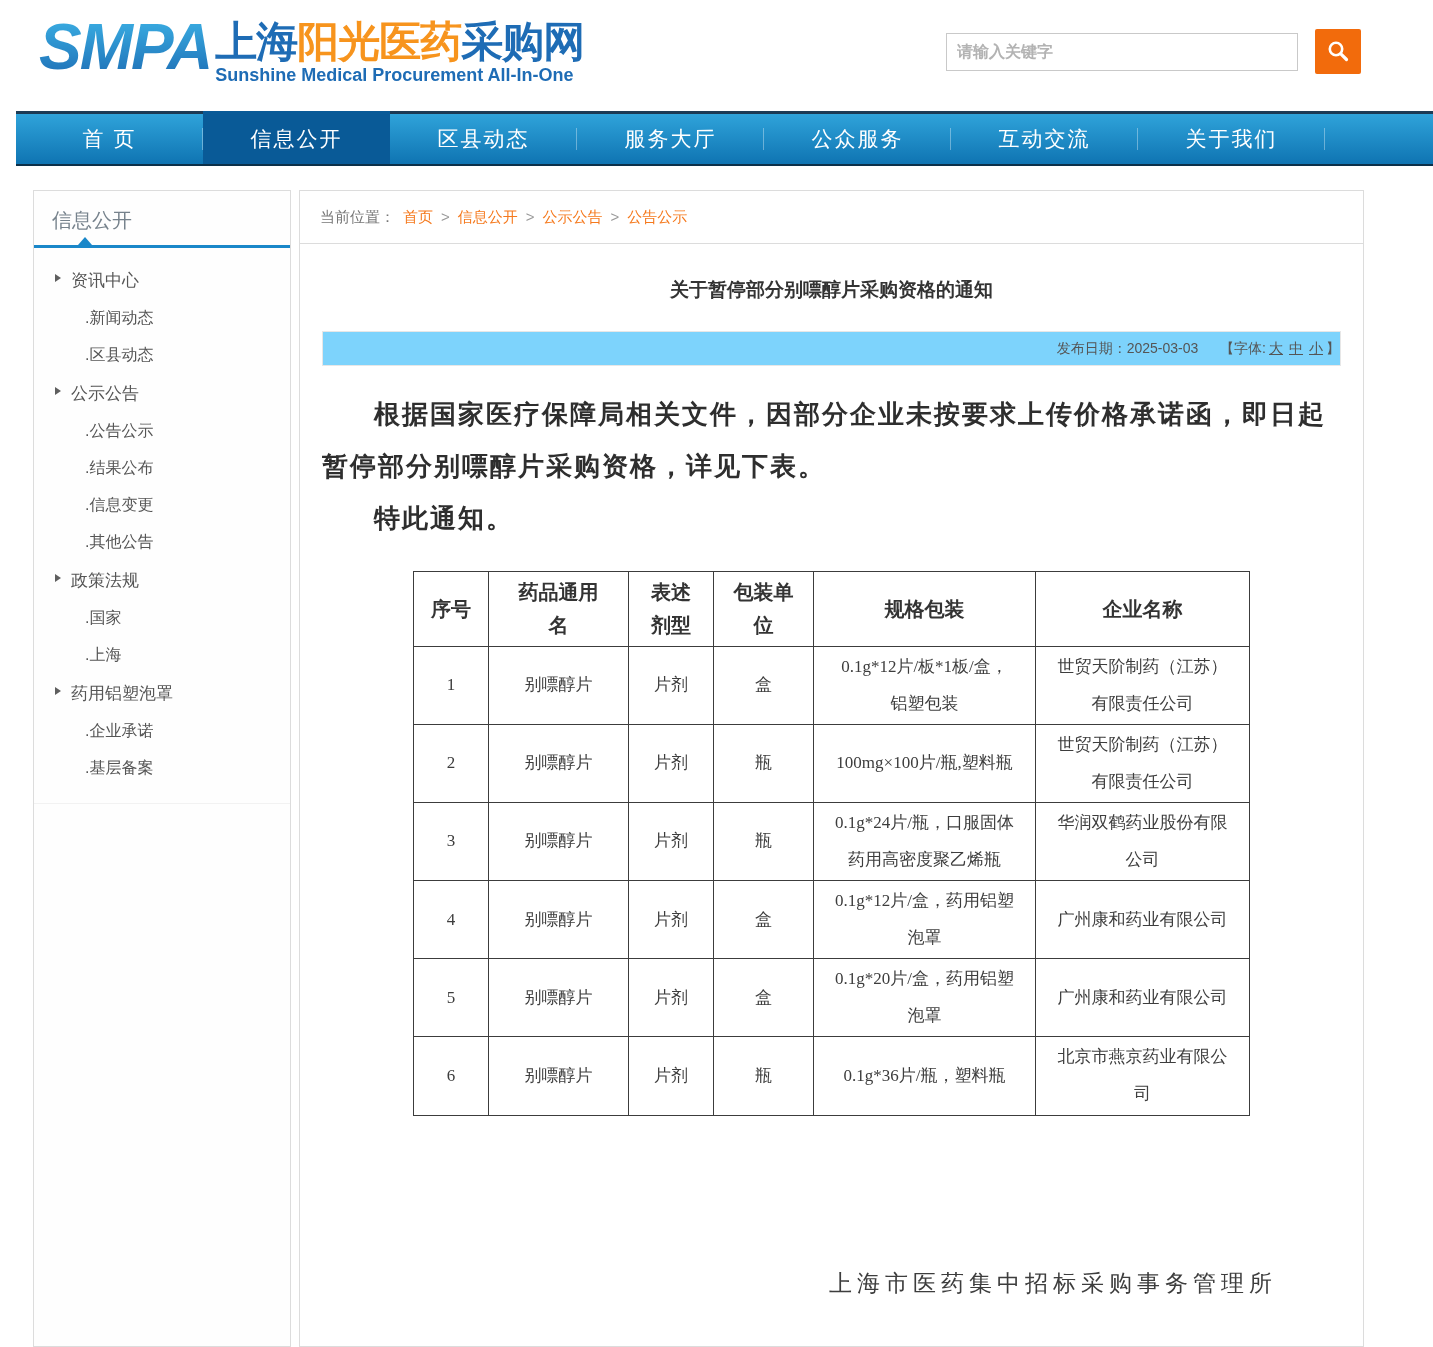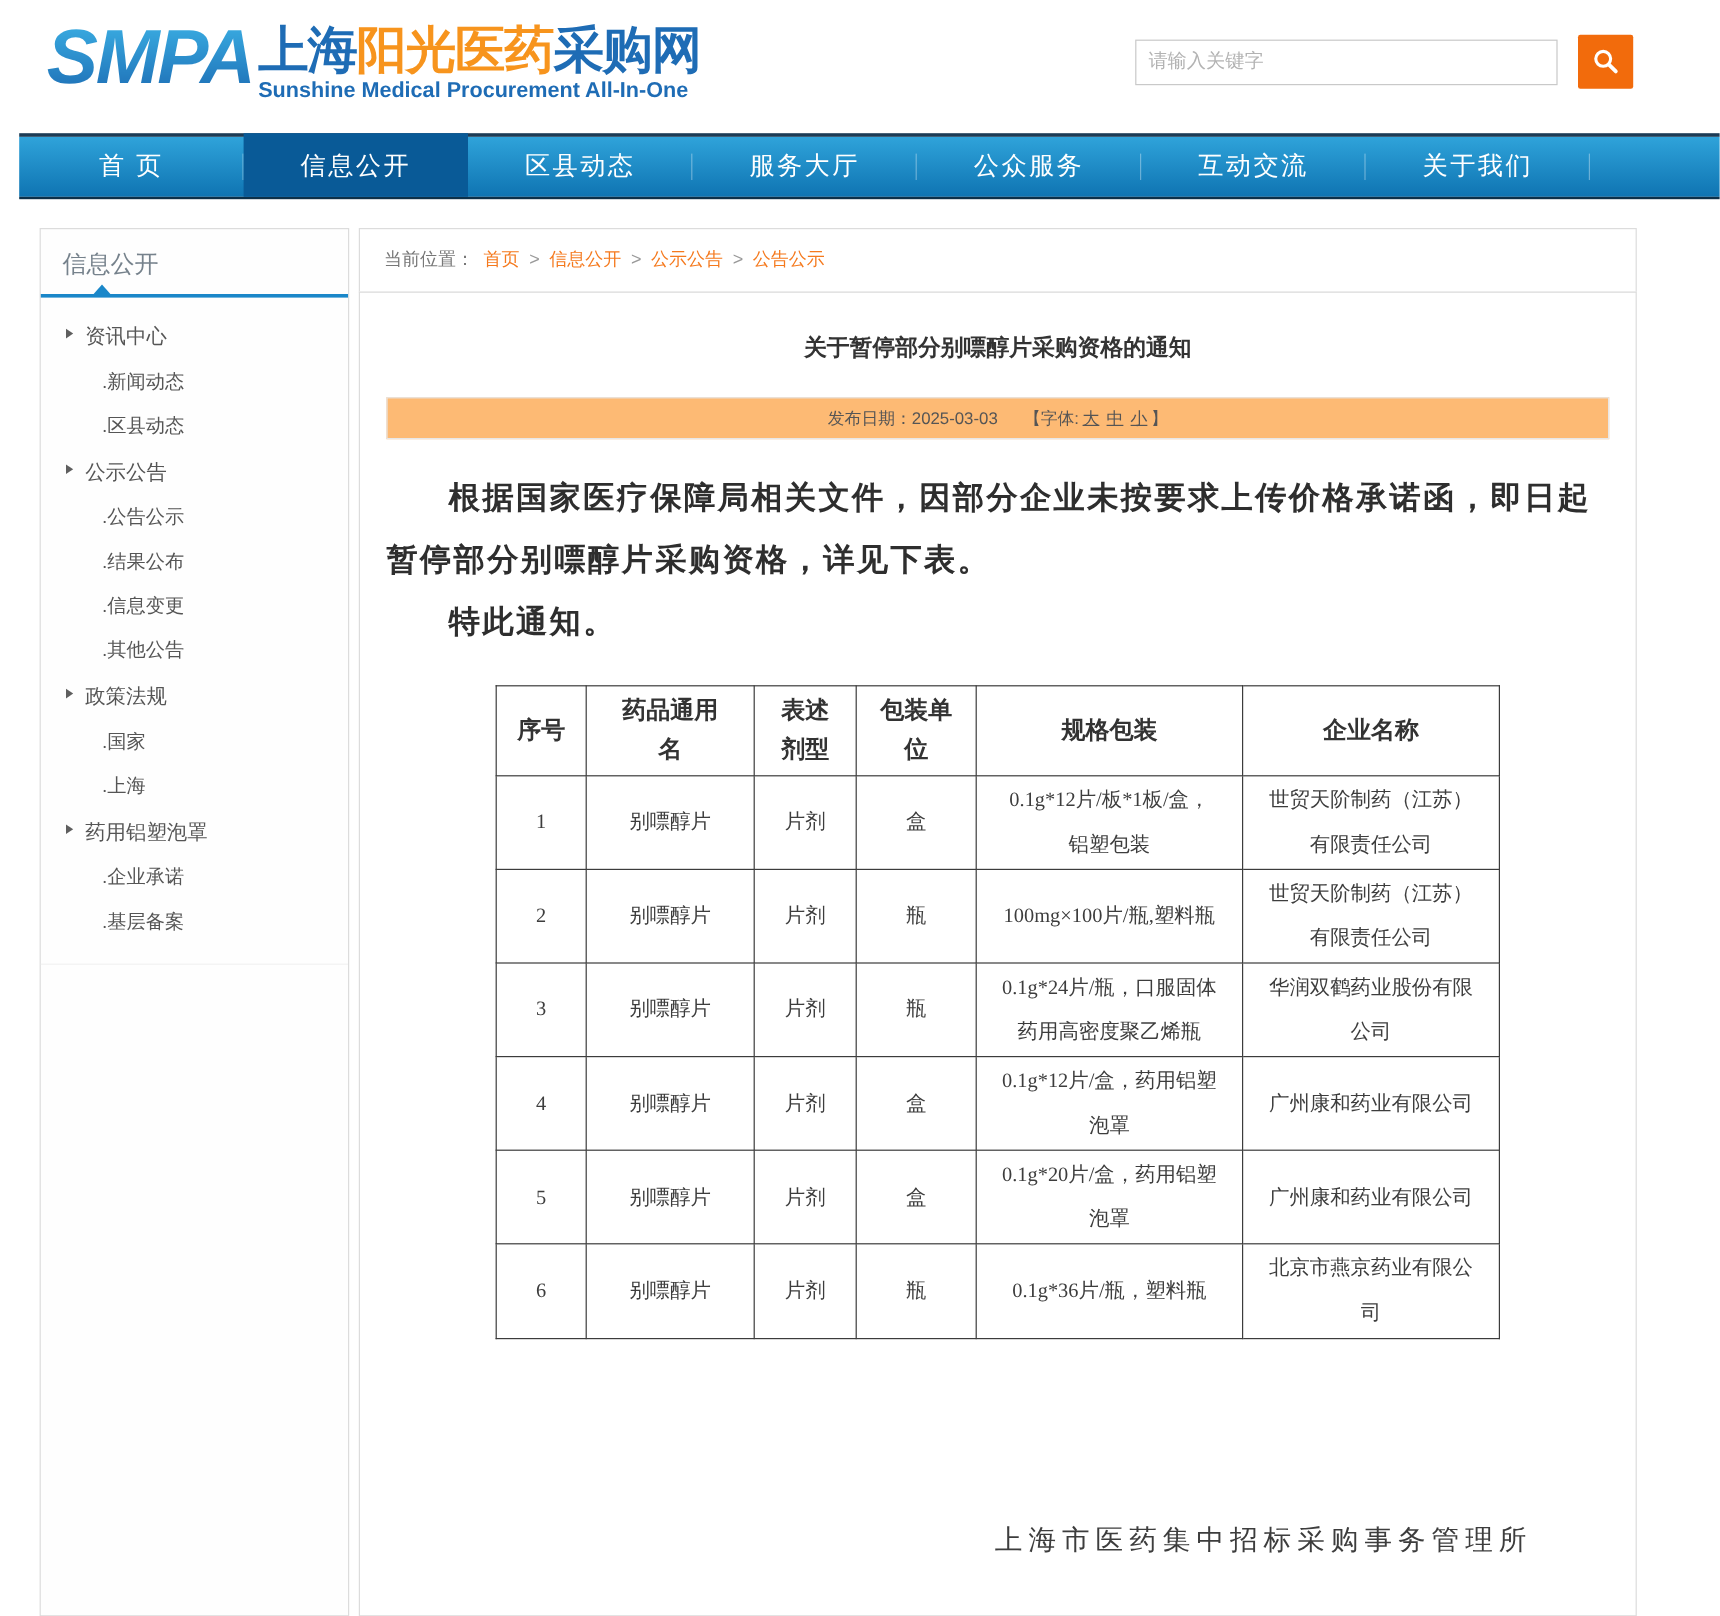--- a/index.html
+++ b/index.html
@@ -22,7 +22,7 @@
   .logo-en { font-size:18px; line-height:20px; font-weight:bold; color:#1e6cb5; margin-top:1px; white-space:nowrap; }
 
   .search-input { position:absolute; left:930px; top:33px; width:352px; height:38px;
-    border:1px solid #c9c9c9; font-size:16px; padding:0 10px; color:#333; outline:none; }
+    border:1px solid #c9c9c9; font-size:16px; padding:0 10px; color:#333; outline:none;font-weight:bold; }
   .search-input::placeholder { color:#b3b3b3; }
   .search-btn { position:absolute; left:1299px; top:29px; width:46px; height:45px;
     background:#f26b0c; border:none; border-radius:2px; cursor:pointer; display:flex; align-items:center; justify-content:center; }

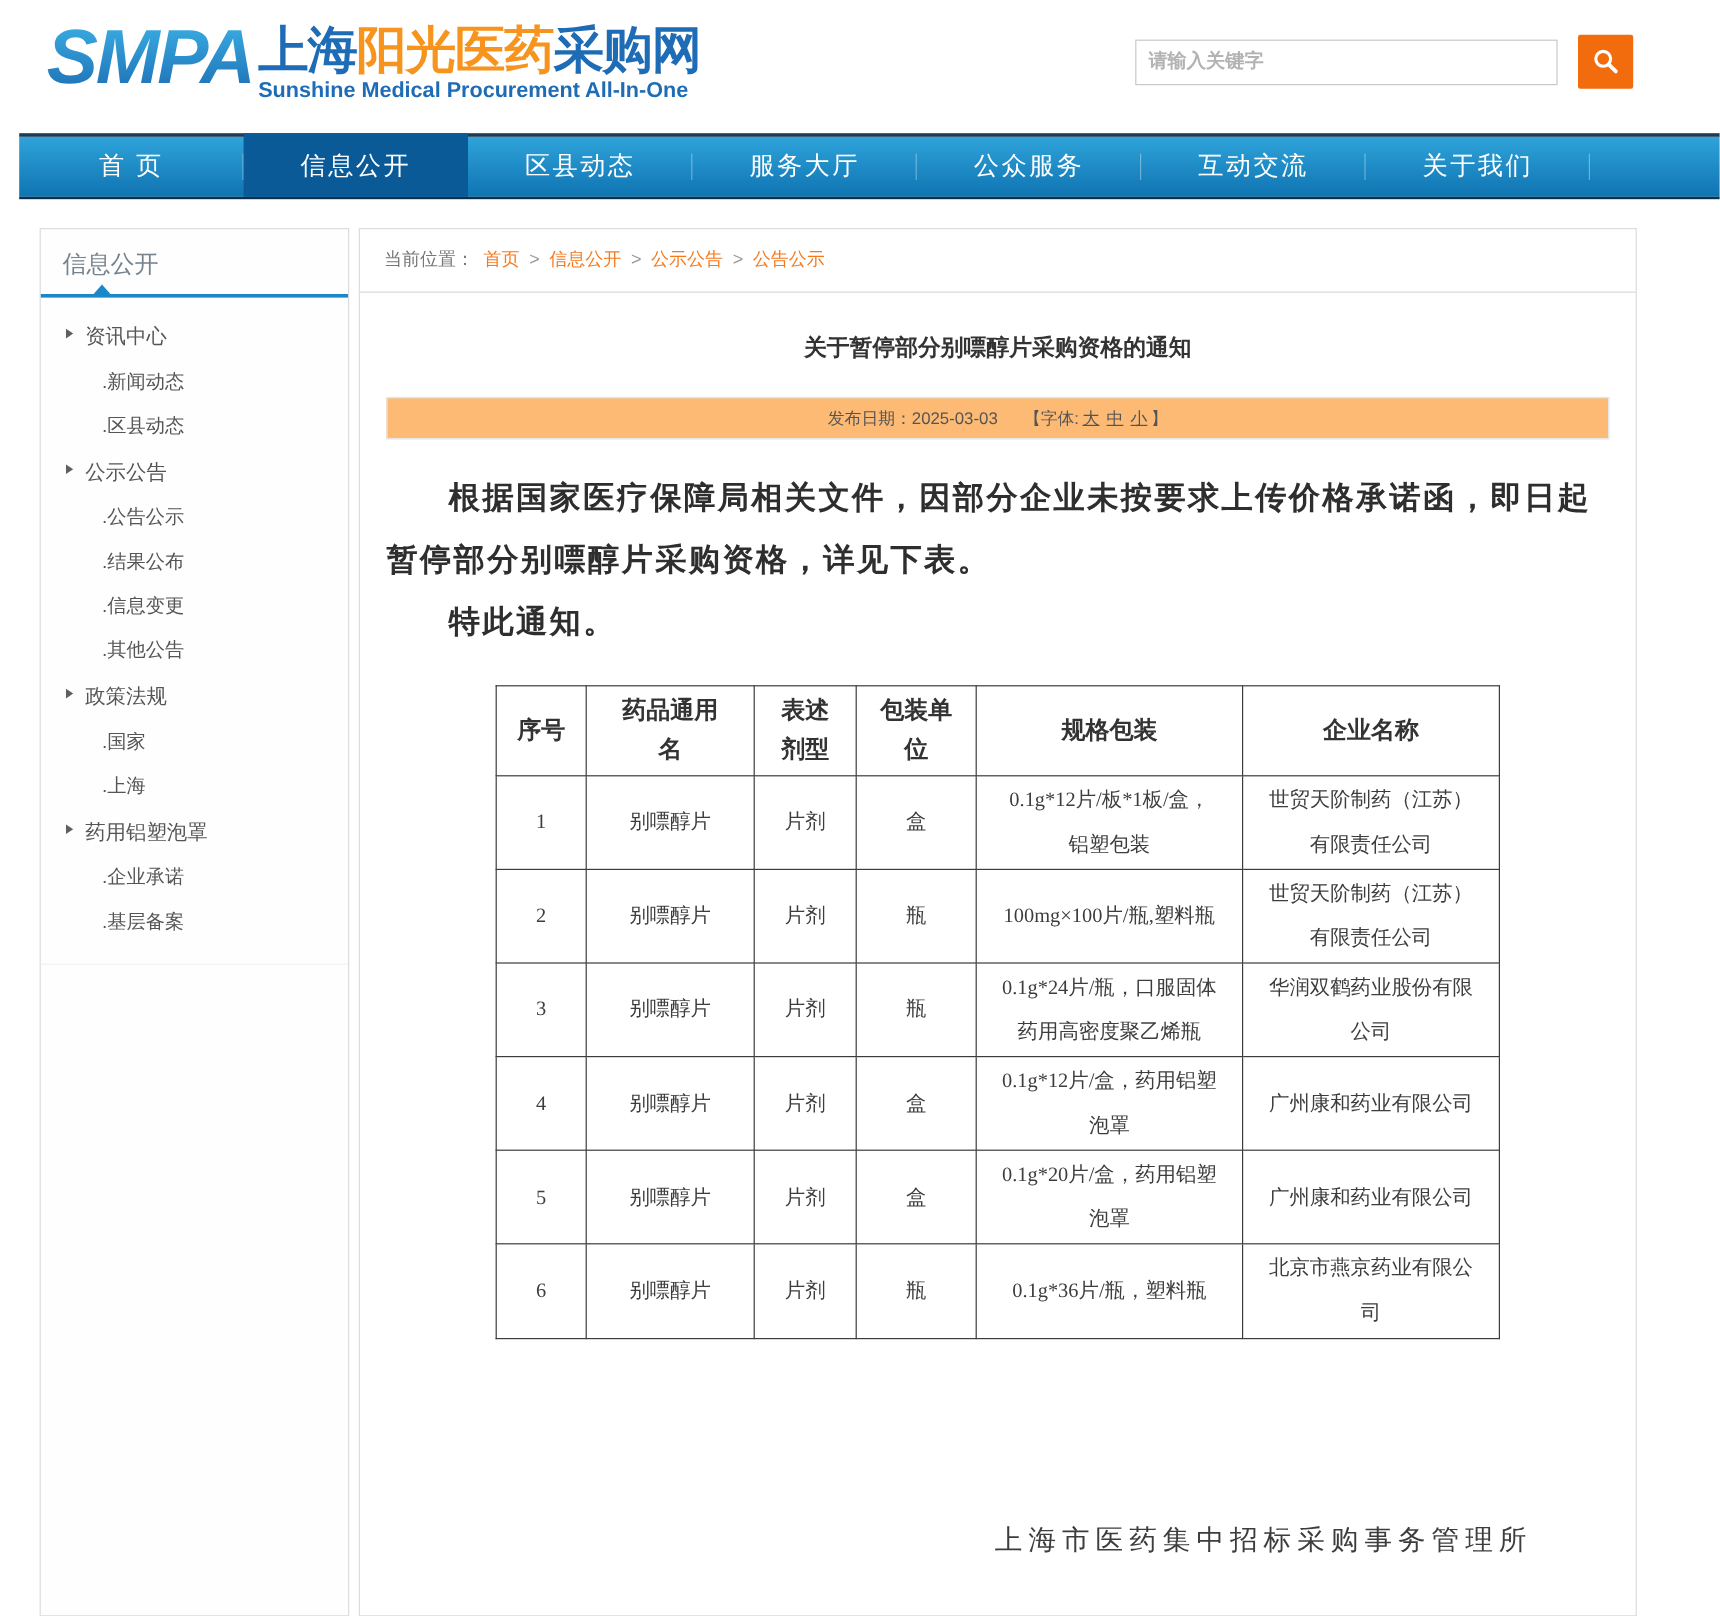--- a/index.html
+++ b/index.html
@@ -58,8 +58,8 @@
 
   .article { margin-top:-1px; background:#fff; border:1px solid #dcdcdc; height:1104px; overflow:hidden; }
   .article-title { margin-top:33px; text-align:center; font-size:19px; font-weight:bold; color:#333; }
-  .date-bar { margin:28px 22px 0 22px; height:35px; line-height:33px; background:#fdba74;
-    border:1px solid #e7e7e7; text-align:center; font-size:14px; color:#555; }
+  .date-bar { margin:28px 22px 0 22px; height:35px; line-height:33px; background:#7dd3fc;
+    border:1px solid #e7e7e7; text-align:right; font-size:14px; color:#555; }
   .font-link { color:#555; text-decoration:underline; margin:0 3px; cursor:pointer; }
 
   .body-text { margin:22px 22px 0 22px; font-size:26px; font-weight:bold; color:#2e2e2e;

